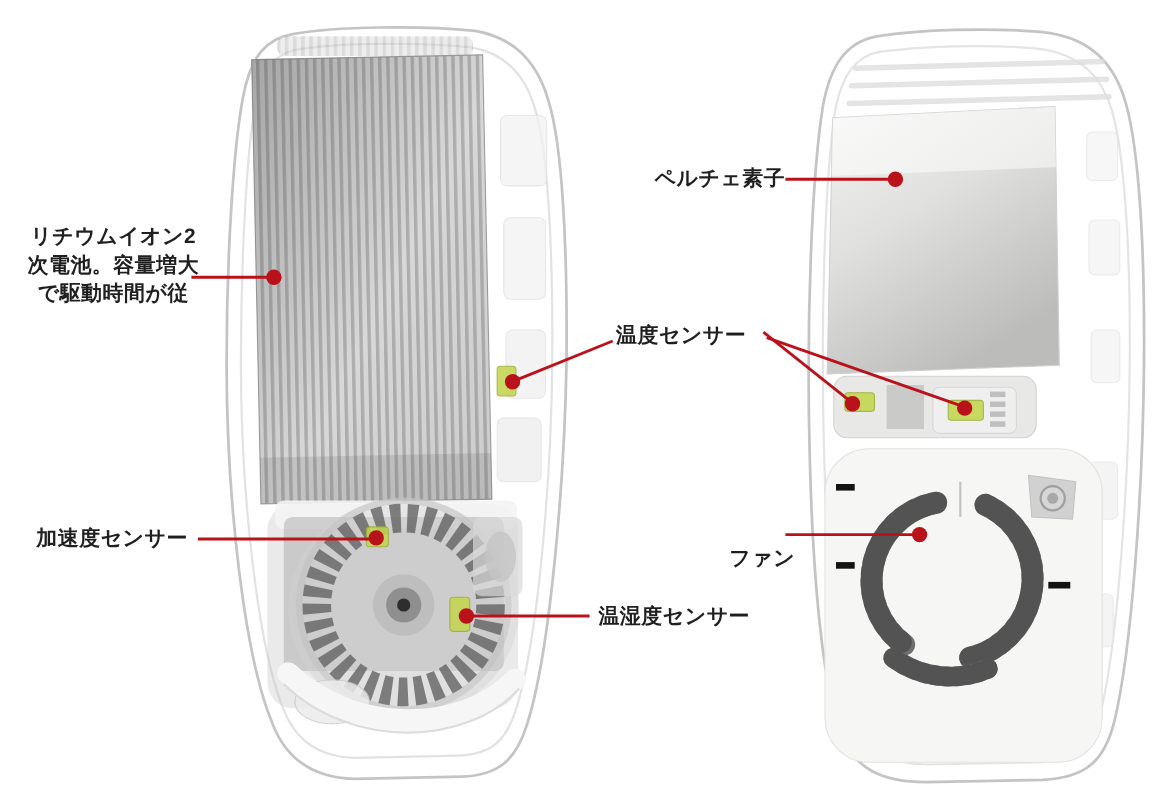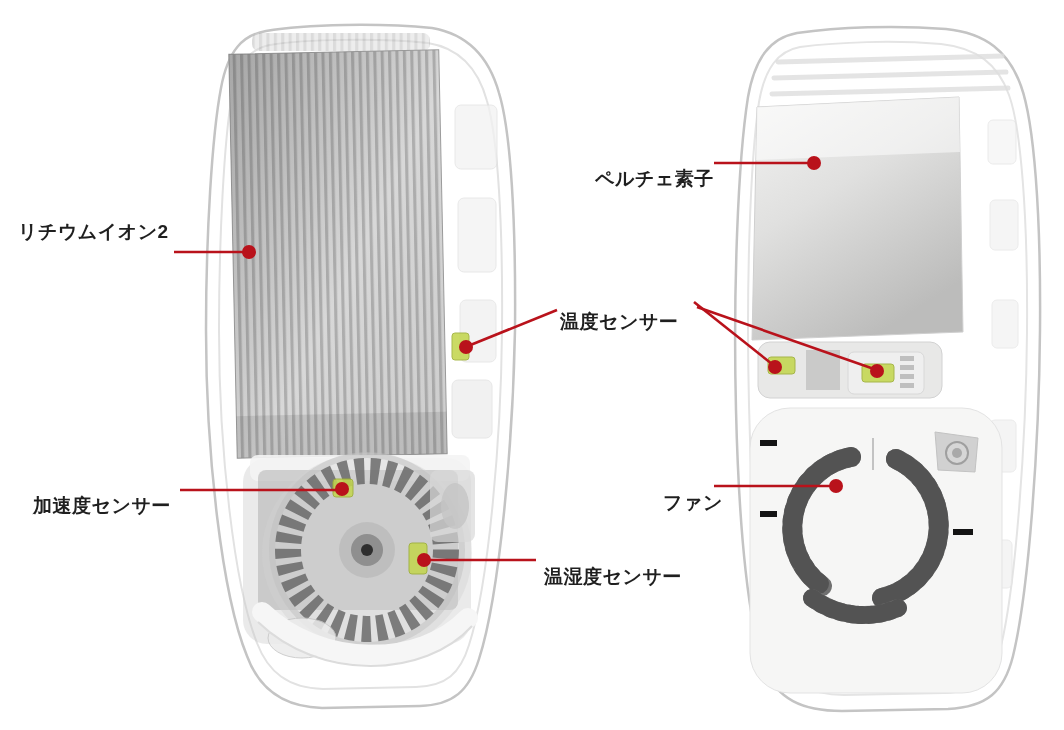--- a/index.html
+++ b/index.html
@@ -19,7 +19,6 @@
     letter-spacing:0.5px;
     white-space:nowrap;
     line-height:26px;
-    margin-top:16px;
   }
   .battery-label{width:170px;white-space:normal;}
 </style>

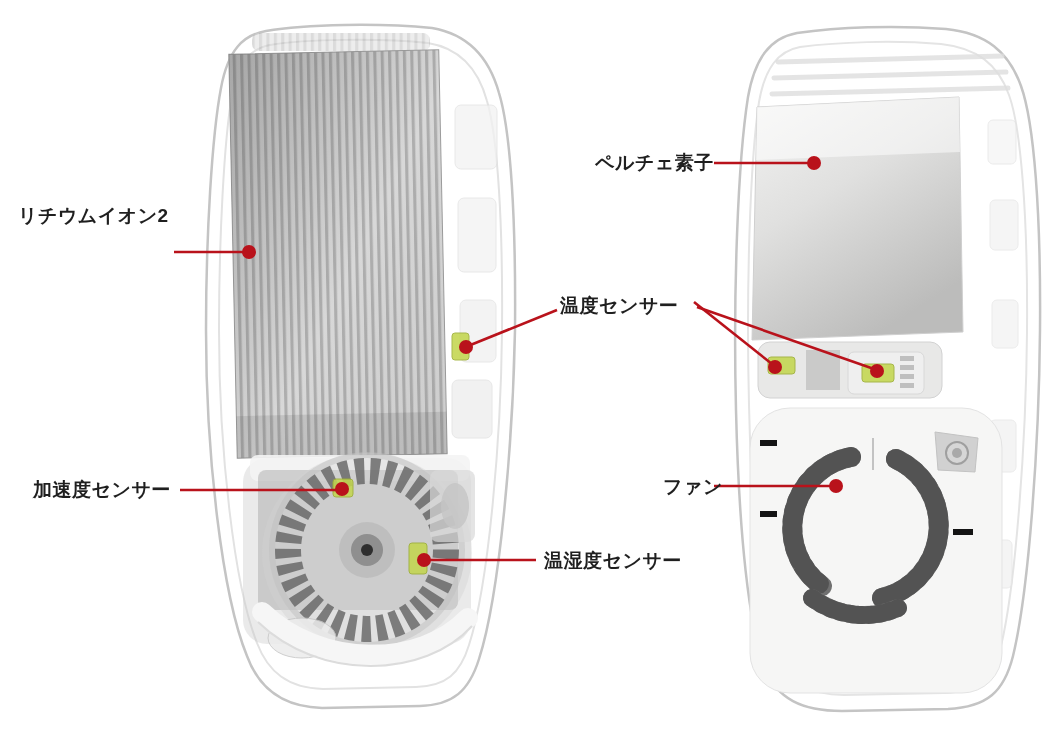--- a/index.html
+++ b/index.html
@@ -20,7 +20,7 @@
     white-space:nowrap;
     line-height:26px;
   }
-  .battery-label{width:170px;white-space:normal;}
+  .battery-label{width:170px;white-space:normal;text-align:center;}
 </style>
 </head>
 <body>

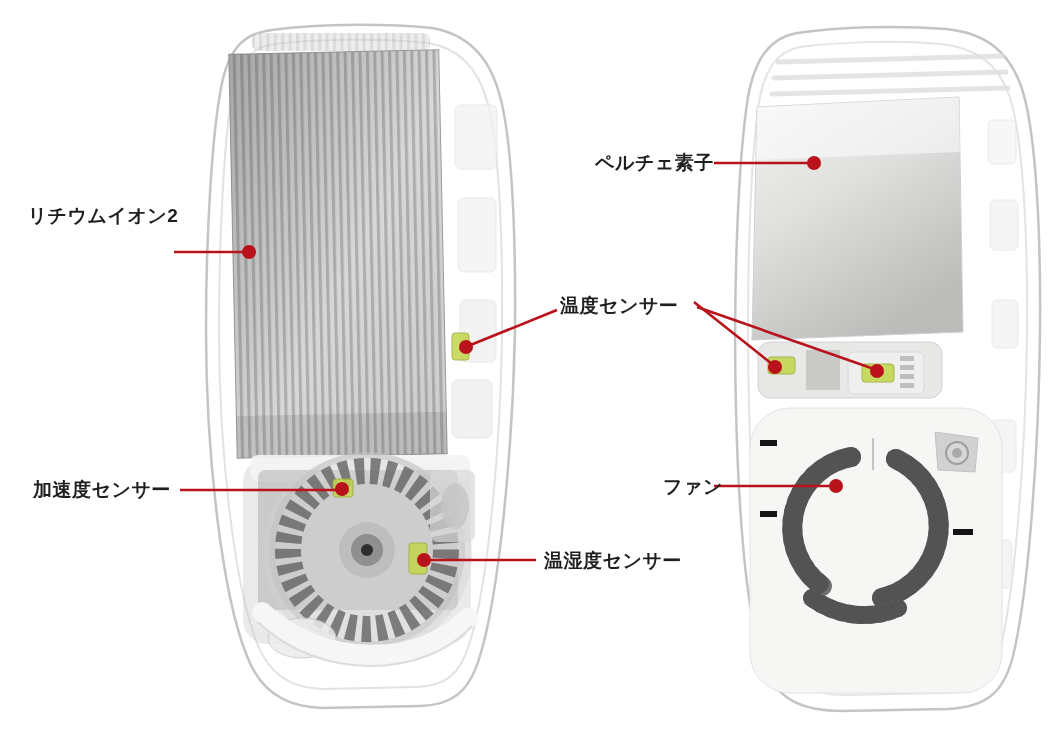--- a/index.html
+++ b/index.html
@@ -201,6 +201,7 @@
 
   <div class="label battery-label" style="left:18px;top:203px;">
     <div>リチウムイオン2</div>
+    <div>次電池。容量増大</div>
   </div>
 
   <div class="label" style="left:33px;top:477px;">加速度センサー</div>

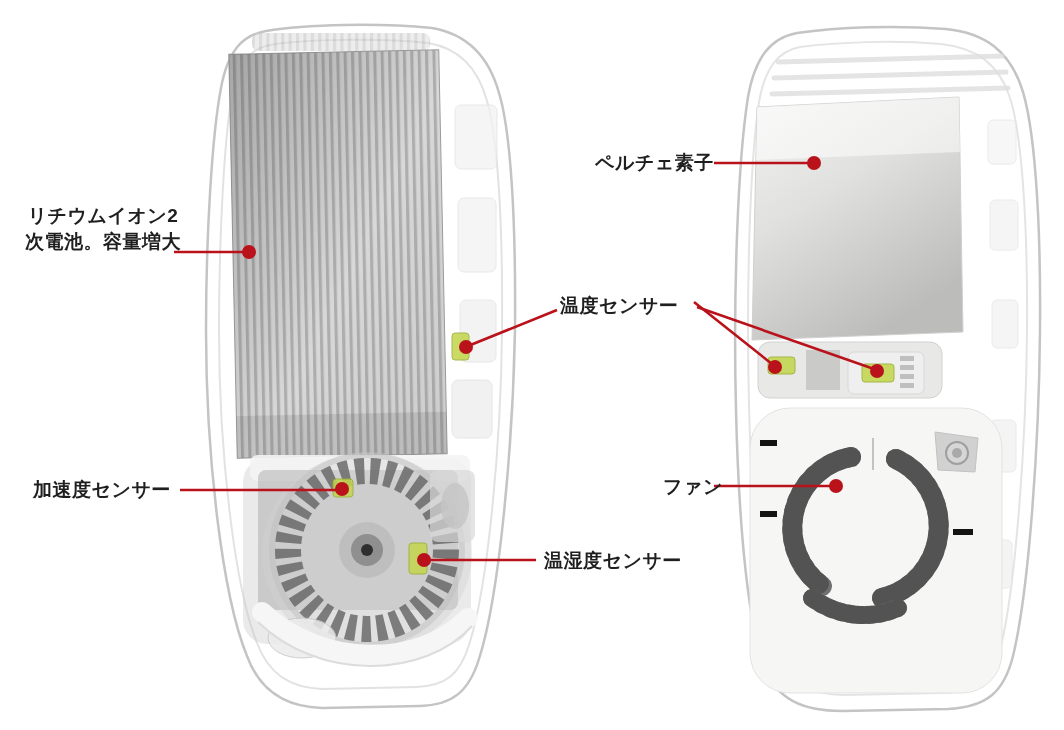--- a/index.html
+++ b/index.html
@@ -202,6 +202,7 @@
   <div class="label battery-label" style="left:18px;top:203px;">
     <div>リチウムイオン2</div>
     <div>次電池。容量増大</div>
+    <div>で駆動時間が従</div>
   </div>
 
   <div class="label" style="left:33px;top:477px;">加速度センサー</div>

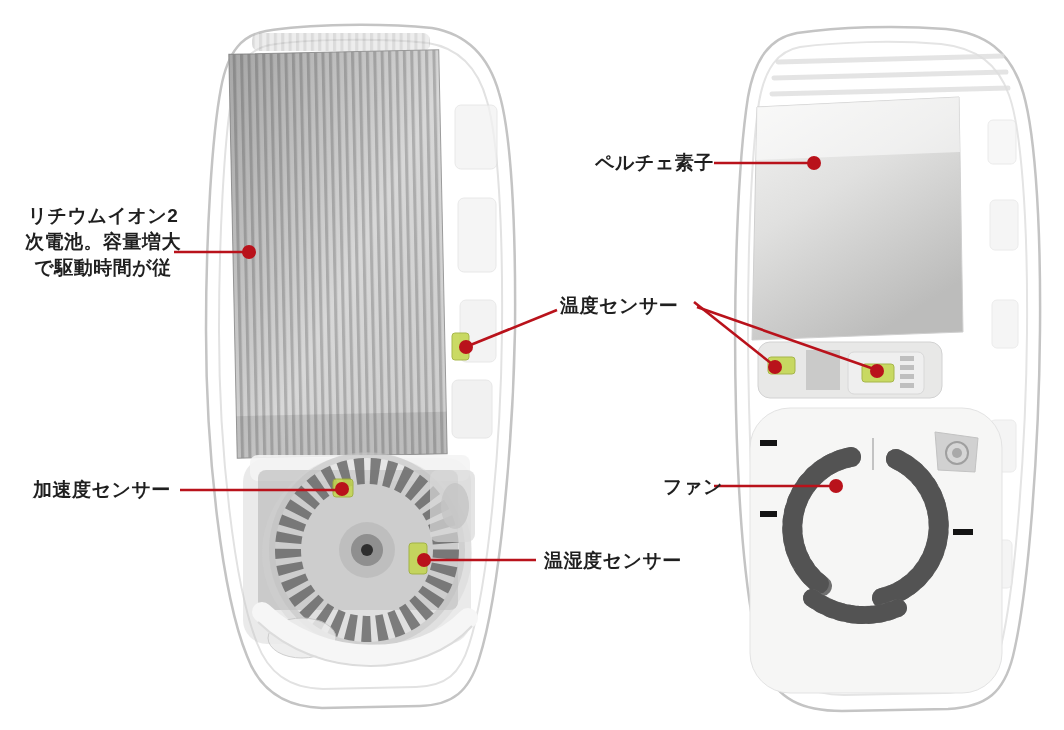--- a/index.html
+++ b/index.html
@@ -213,7 +213,7 @@
 
   <div class="label" style="left:595px;top:150px;">ペルチェ素子</div>
 
-  <div class="label" style="left:663px;top:474px;">ファン</div>
+  <div class="label" style="left:663px;top:496px;">ファン</div>
 
 </div>
 

